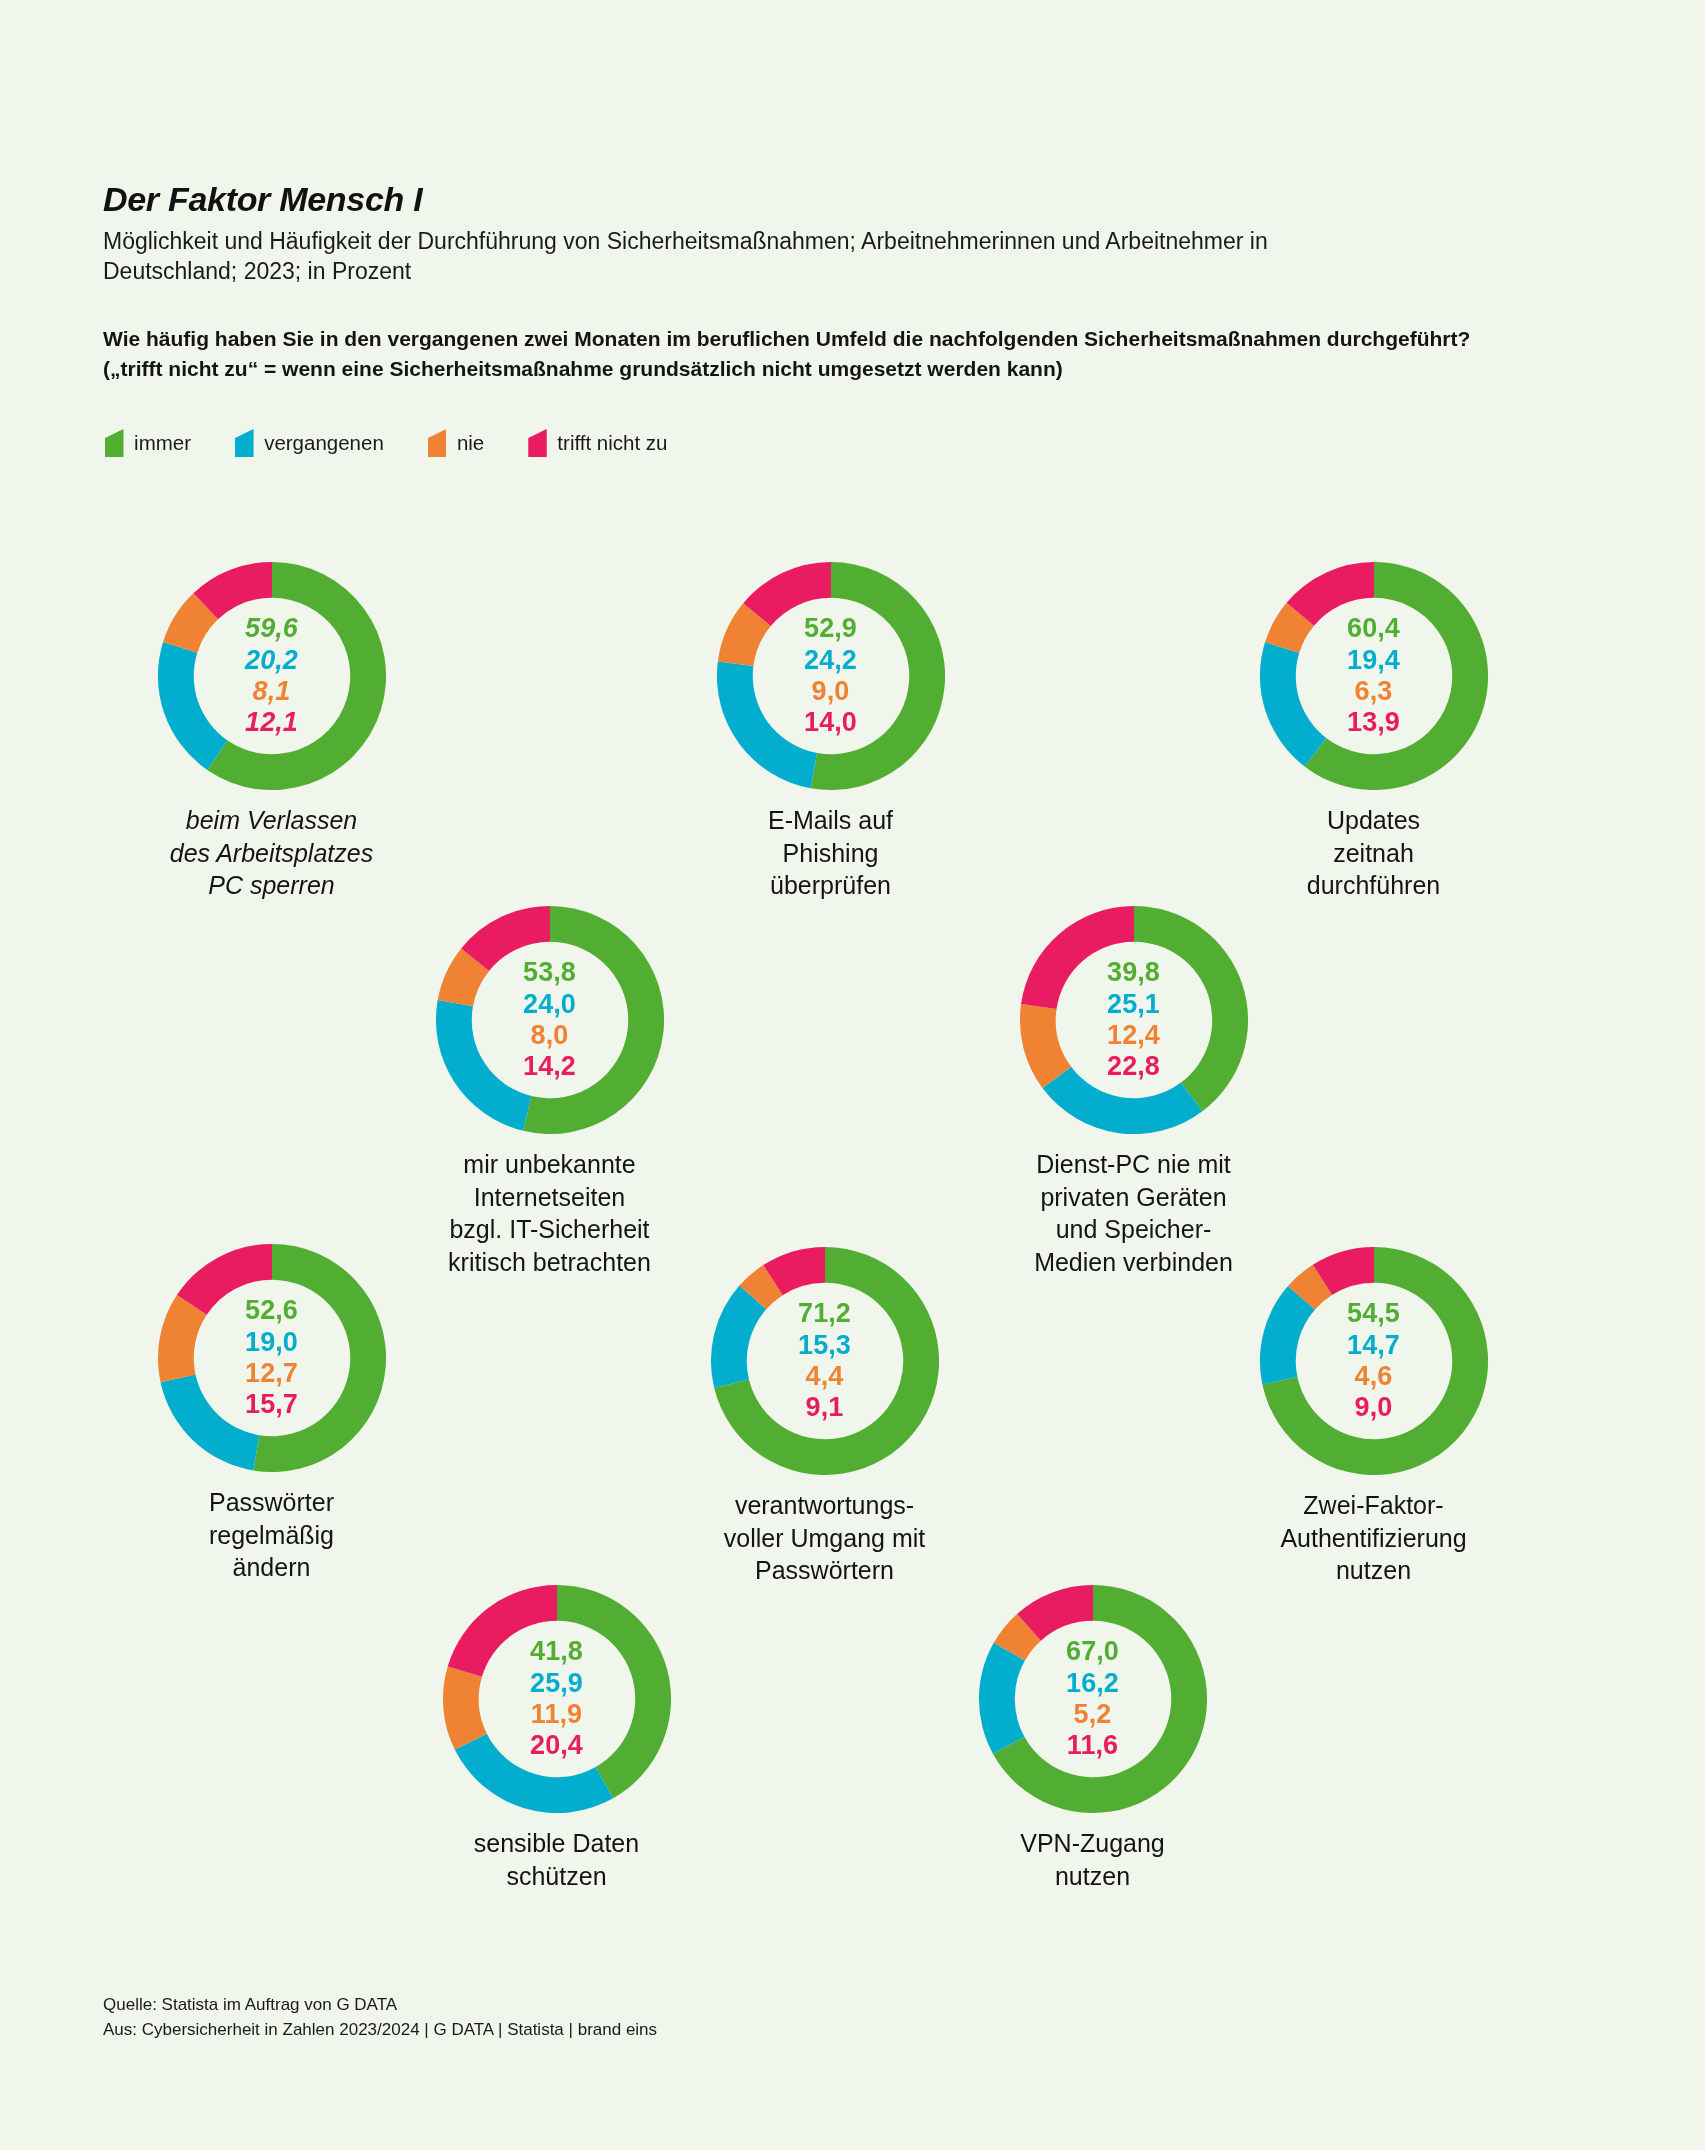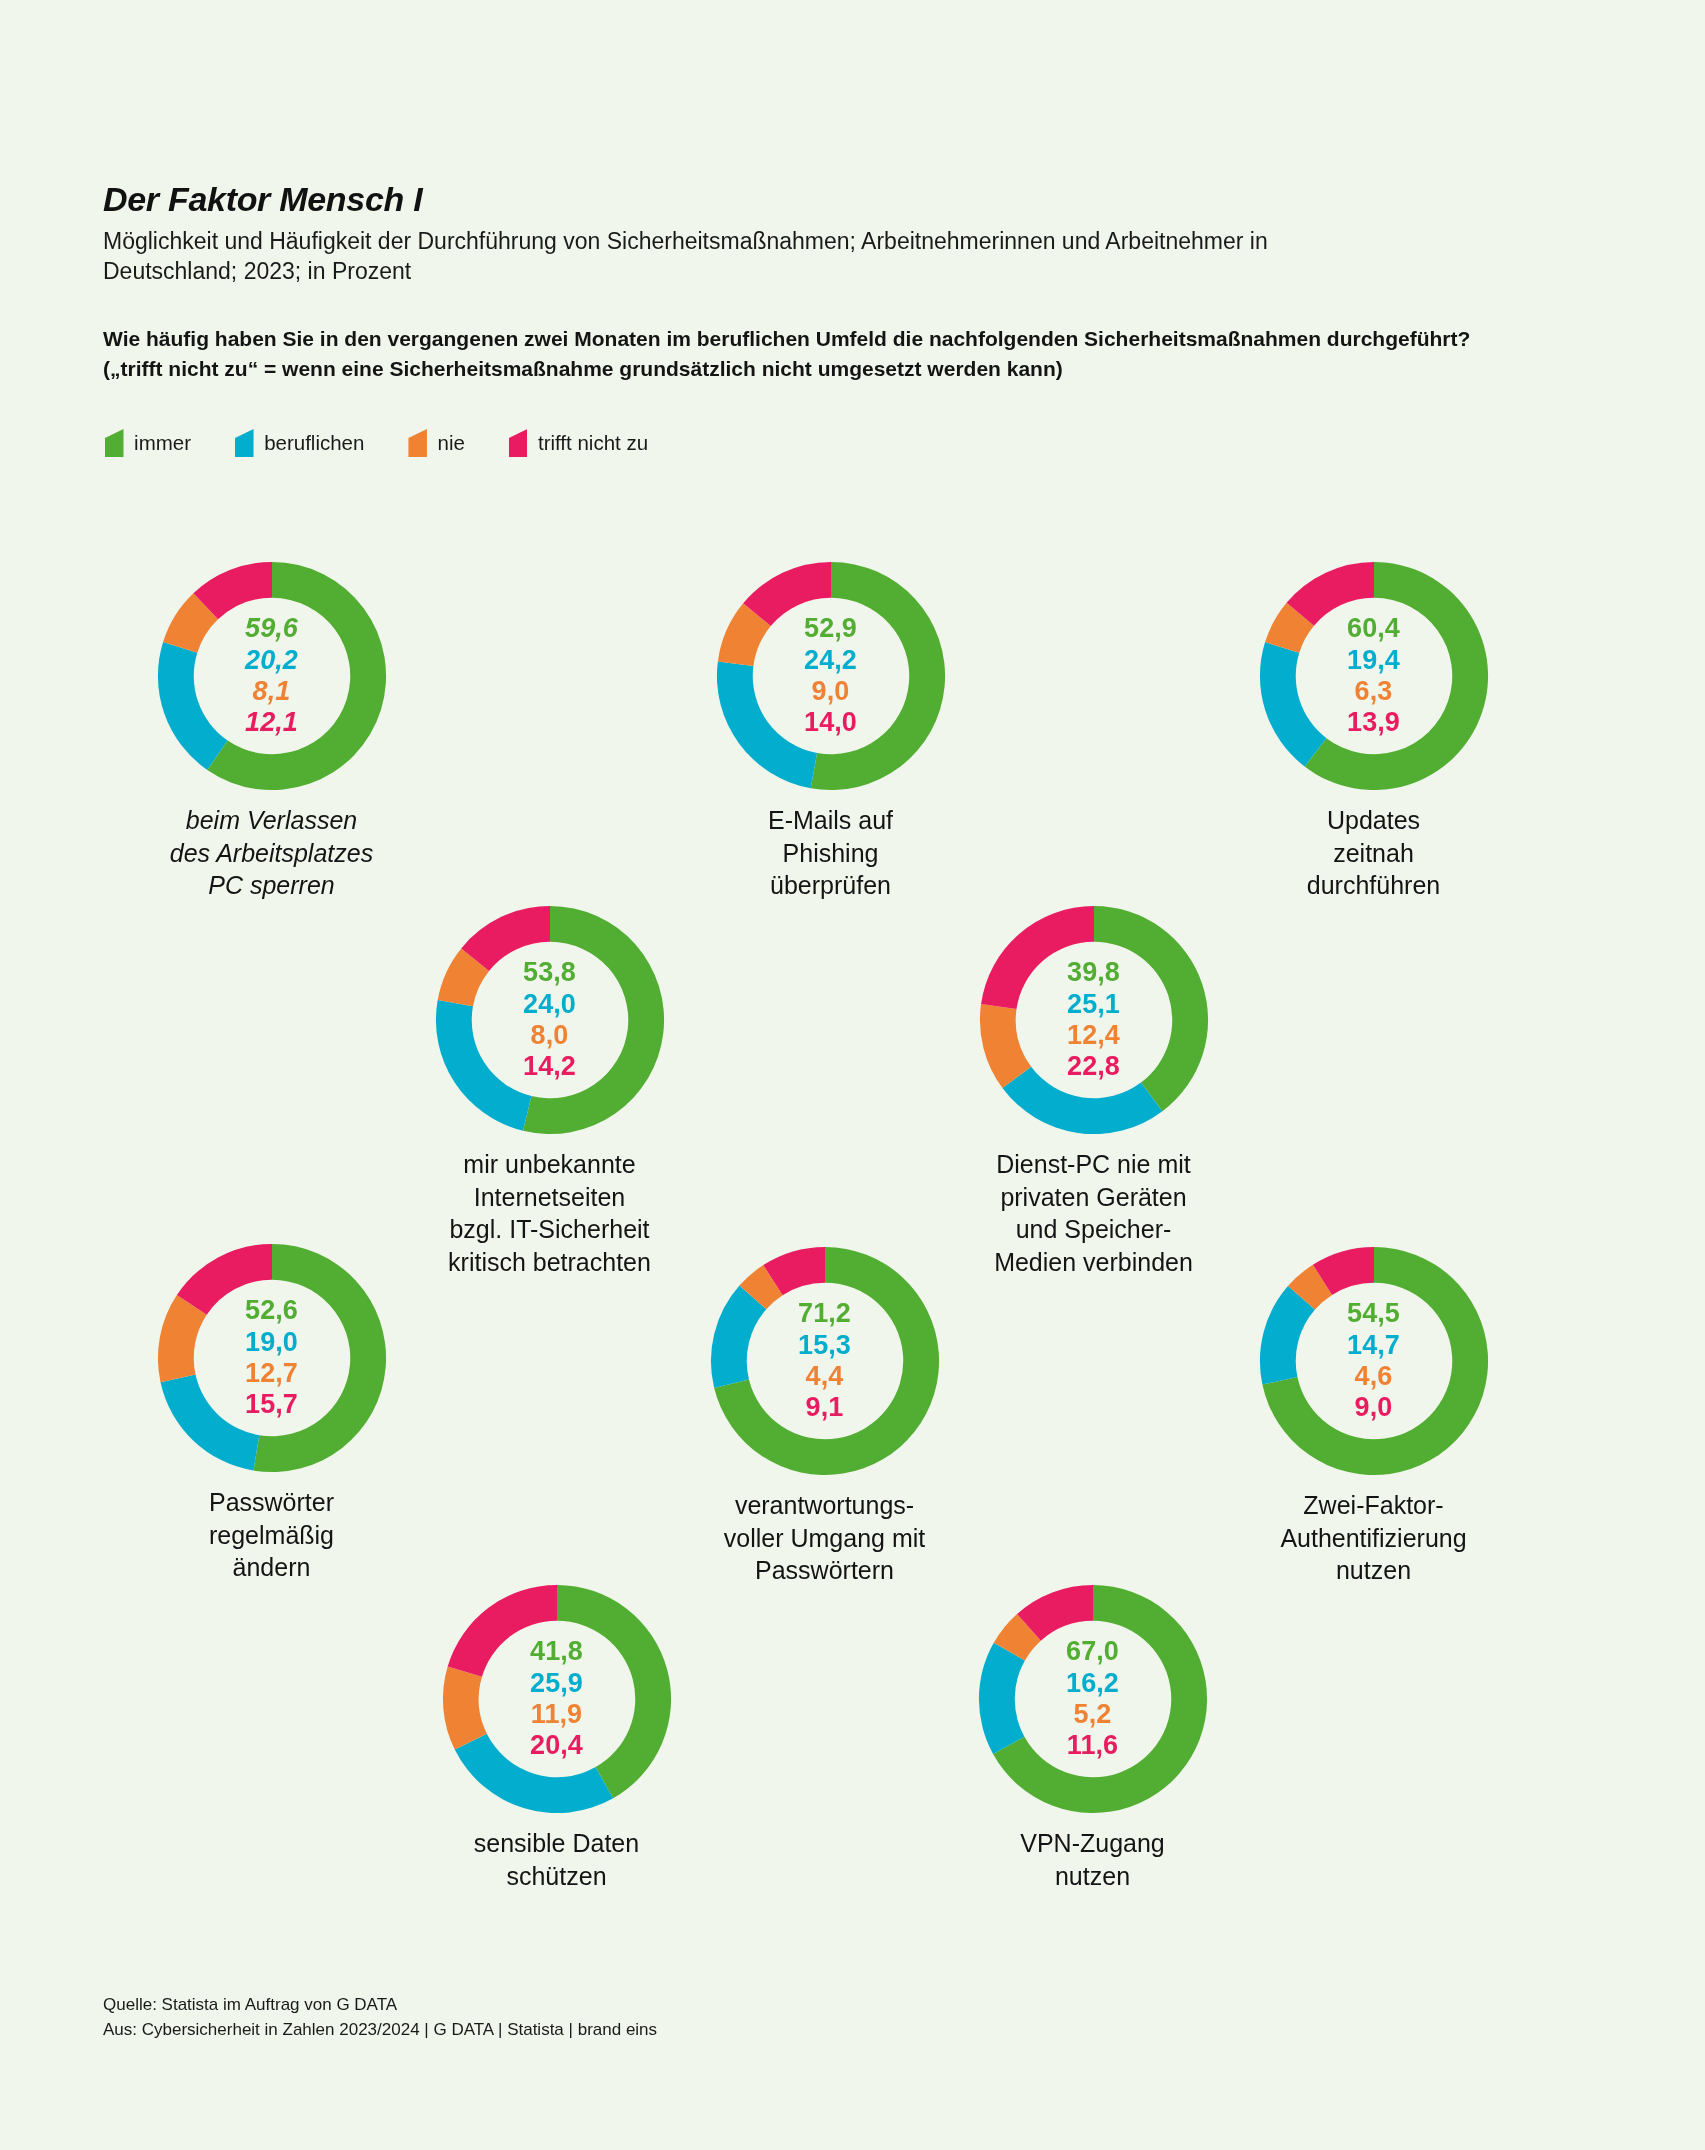--- a/index.html
+++ b/index.html
@@ -155,7 +155,7 @@
       </div>
       <div class="legend-item">
         <span class="legend-swatch" style="background: rgb(3, 173, 205);"></span>
-        <span class="legend-label">beruflichen</span>
+        <span class="legend-label">vergangenen</span>
       </div>
       <div class="legend-item">
         <span class="legend-swatch" style="background: rgb(240, 130, 51);"></span>

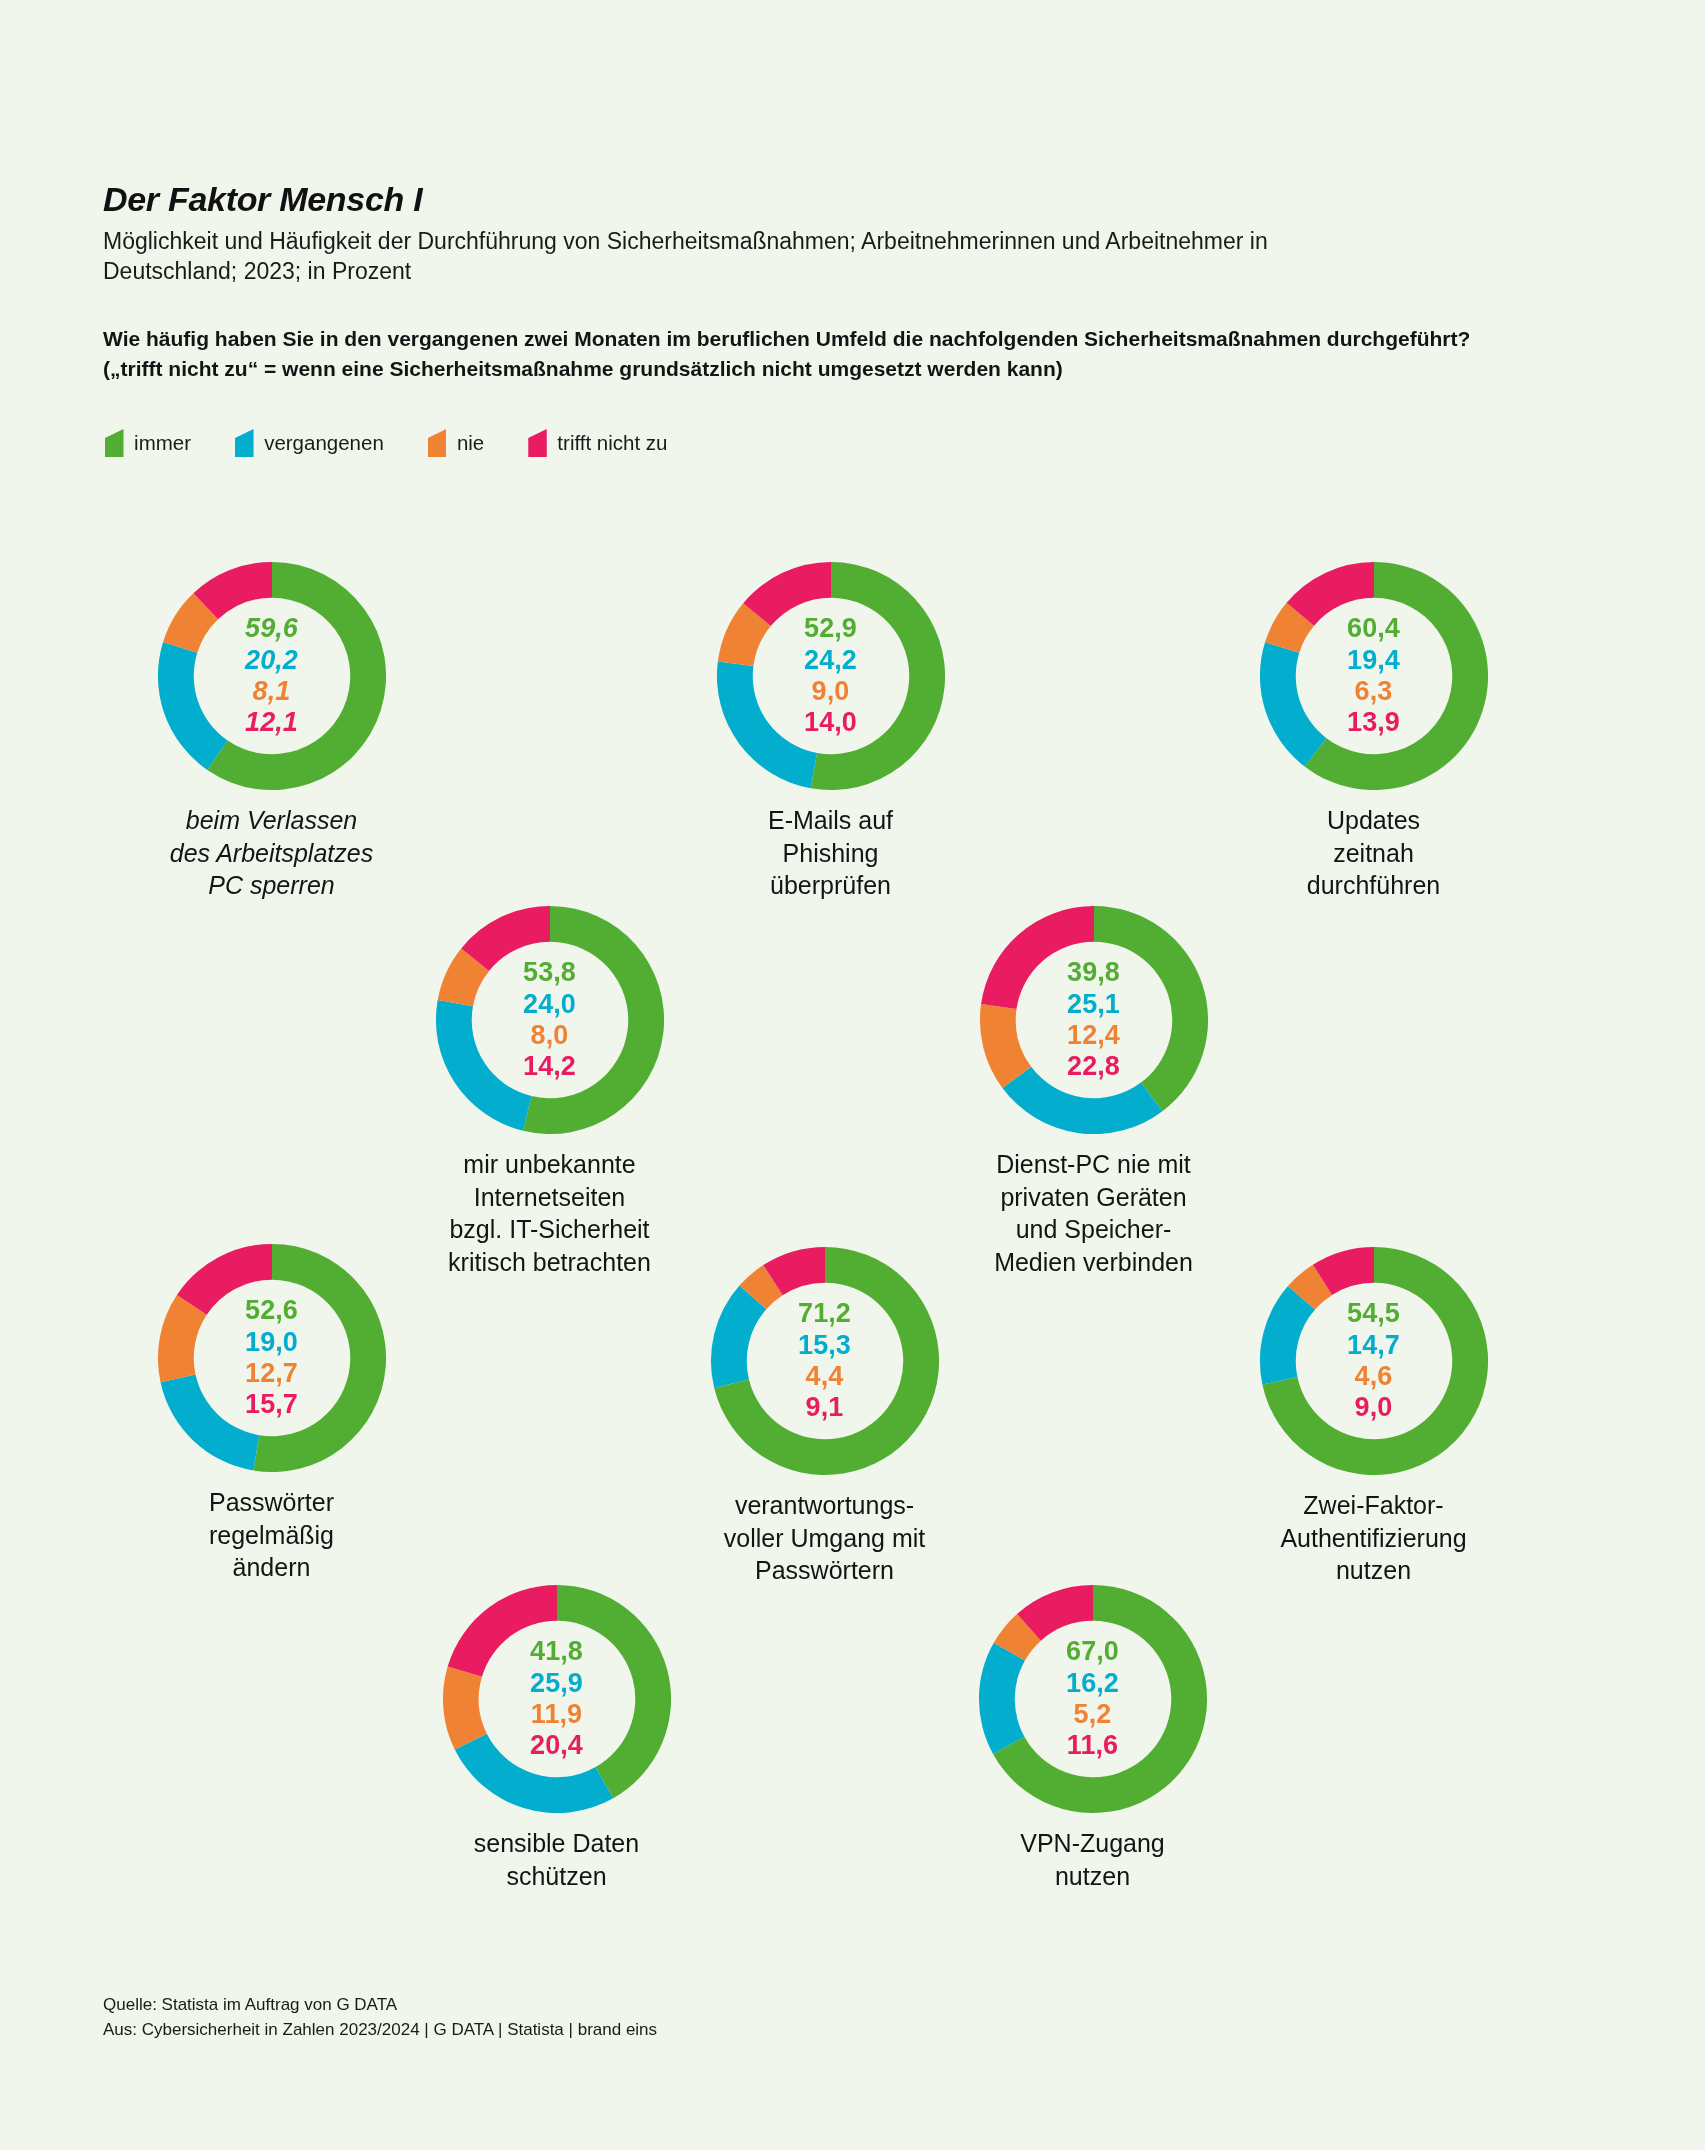--- a/index.html
+++ b/index.html
@@ -253,7 +253,7 @@
           <div>kritisch betrachten</div>
         </div>
       </div>
-      <div class="chart" style="left: 948px; top: 894px;">
+      <div class="chart" style="left: 988px; top: 894px;">
         <div class="donut-wrap">
           <svg viewBox="0 0 380 380" xmlns="http://www.w3.org/2000/svg">
             <path d="M 190 18 A 172 172 0 0 1 293.18376276803326 327.6121764271978 L 260.78886050365077 284.4083535954032 A 118 118 0 0 0 190 72 Z" fill="#52ae32"></path>

